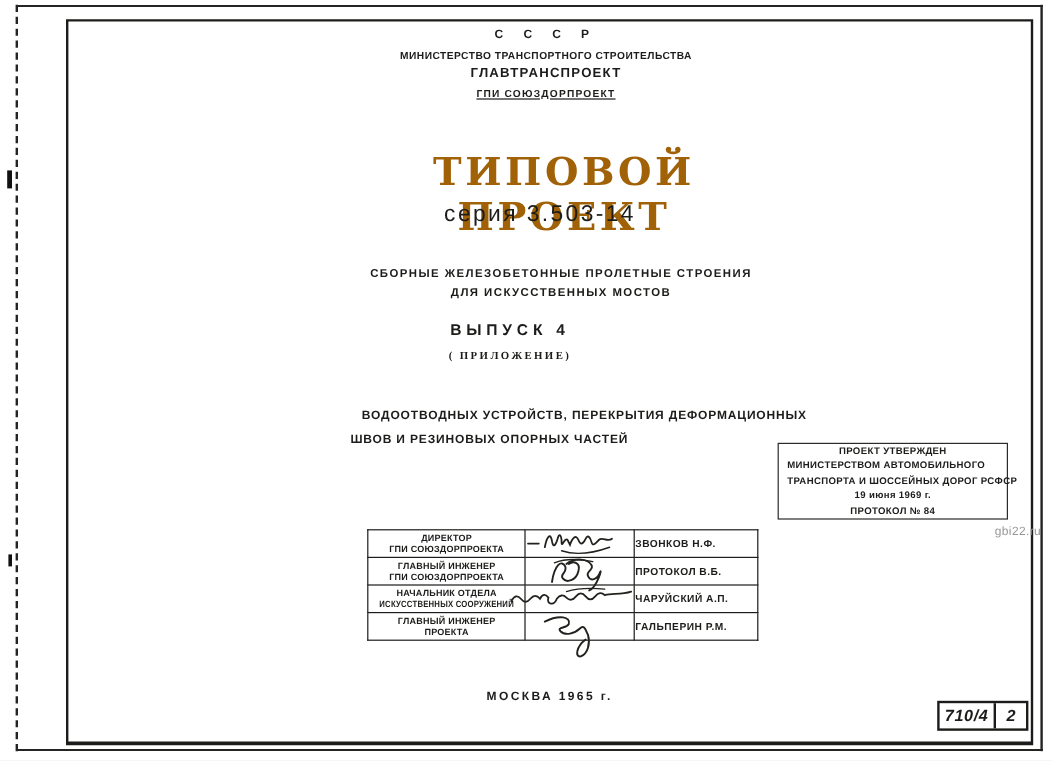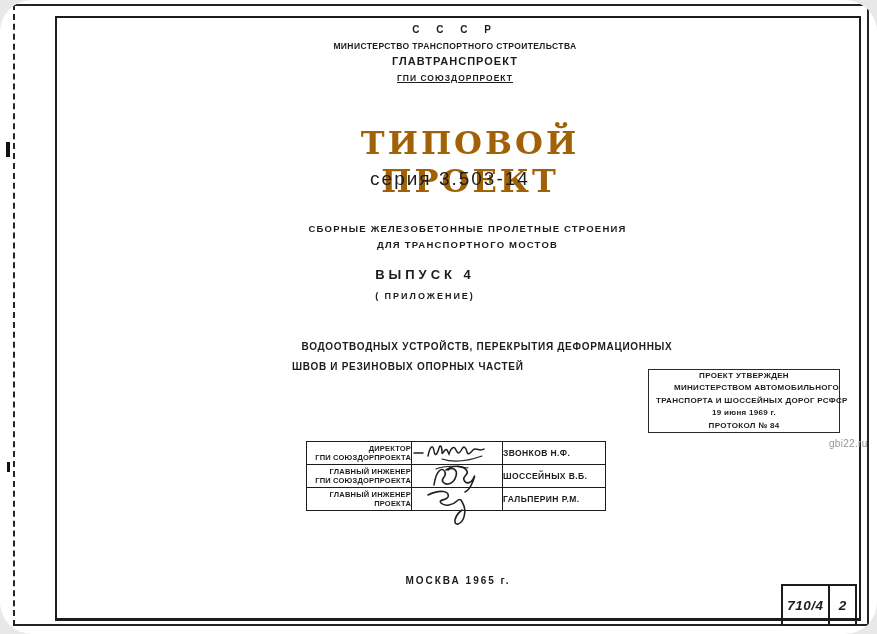--- a/index.html
+++ b/index.html
@@ -11,7 +11,6 @@
     color:#1c1c1a;
     overflow:hidden;
     margin:0 auto;
-    border-radius:32px;
   }
   .abs{position:absolute;}
   .ctr{text-align:center;}

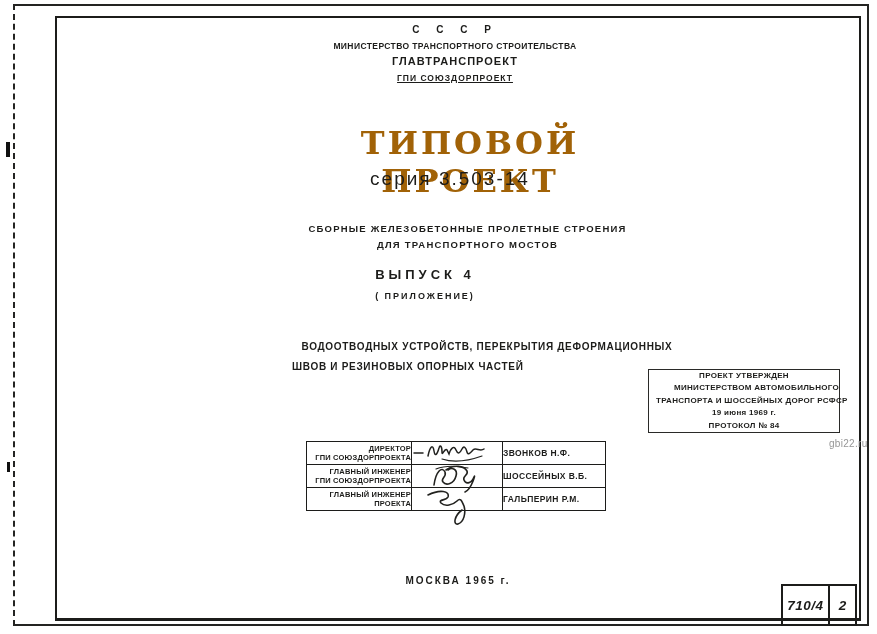--- a/index.html
+++ b/index.html
@@ -113,7 +113,7 @@
   <div class="abs ctr doc-series">серия 3.503-14</div>
 
   <div class="abs ctr b sub sub-1">СБОРНЫЕ ЖЕЛЕЗОБЕТОННЫЕ ПРОЛЕТНЫЕ СТРОЕНИЯ</div>
-  <div class="abs ctr b sub sub-2">ДЛЯ ТРАНСПОРТНОГО МОСТОВ</div>
+  <div class="abs ctr b sub sub-2">ДЛЯ ИСКУССТВЕННЫХ МОСТОВ</div>
 
   <div class="abs ctr b issue">ВЫПУСК 4</div>
   <div class="abs ctr b issue-note">( ПРИЛОЖЕНИЕ)</div>

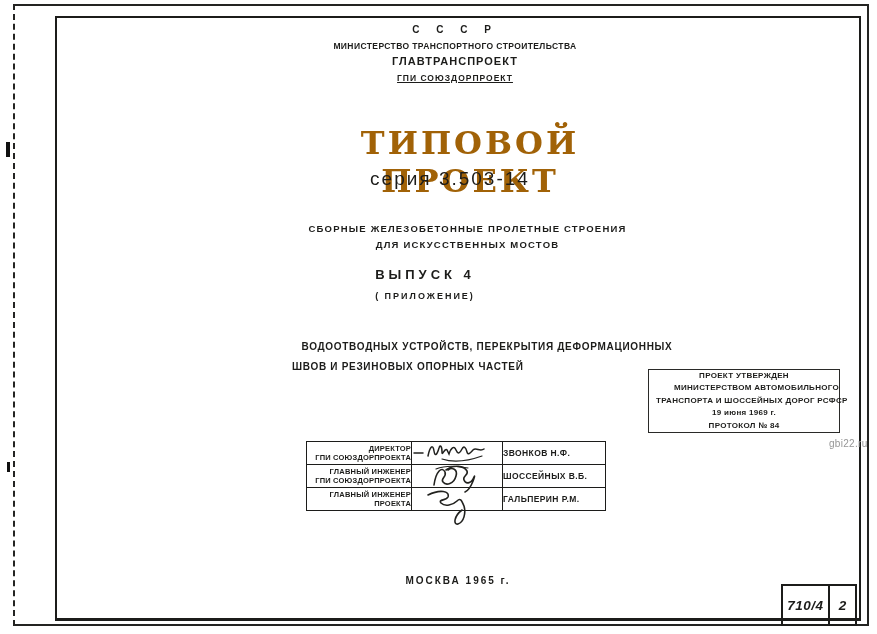--- a/index.html
+++ b/index.html
@@ -50,7 +50,7 @@
   .sub-2{top:239px;}
 
   .issue{left:310px;top:267px;width:230px;font-size:13px;letter-spacing:4px;}
-  .issue-note{left:310px;top:291px;width:230px;font-size:9px;letter-spacing:2px;}
+  .issue-note{left:310px;top:291px;width:230px;font-size:9px;letter-spacing:2px;font-family:Liberation Serif, serif;}
 
   .desc{left:292px;width:390px;font-size:10px;letter-spacing:0.7px;font-weight:bold;white-space:nowrap;}
   .desc-1{top:321px;}

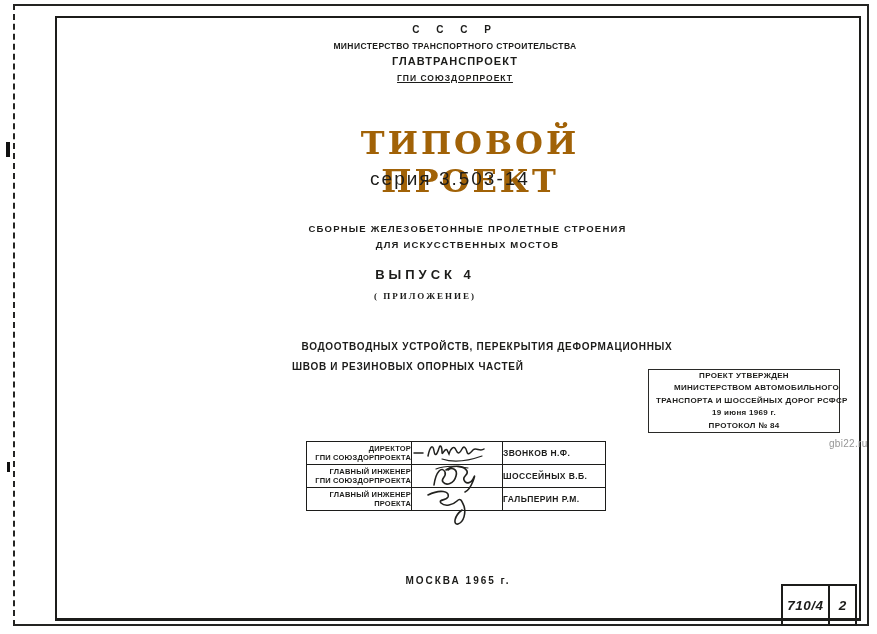--- a/index.html
+++ b/index.html
@@ -64,7 +64,7 @@
     line-height:12.4px;padding-top:0;box-sizing:border-box;
   }
   .approval div{white-space:nowrap;}
-  .ap-l{padding-left:7px;text-align:right;}
+  .ap-l{padding-left:7px;text-align:left;}
 
   .watermark{left:829px;top:438px;font-size:10px;color:#969696;letter-spacing:0.3px;}
 

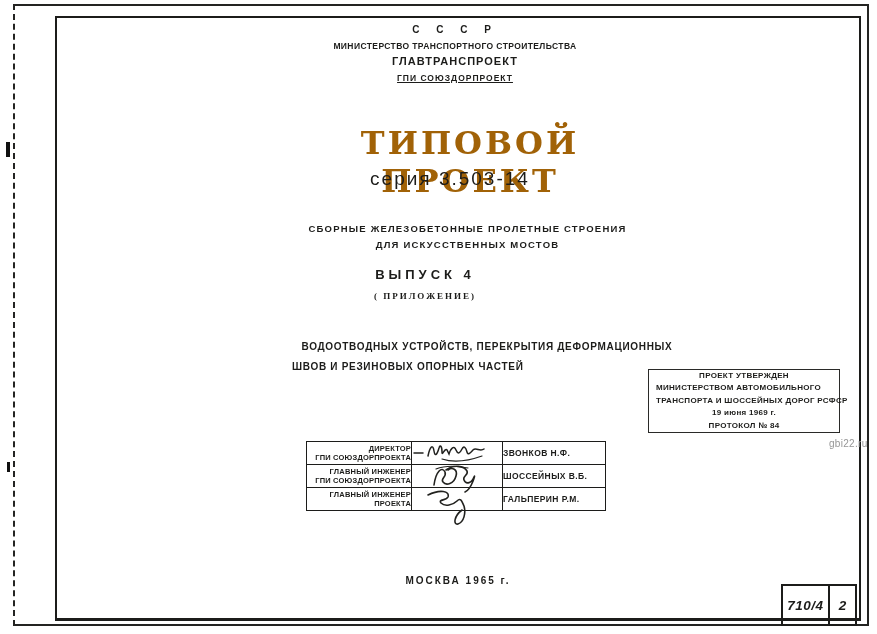--- a/index.html
+++ b/index.html
@@ -77,7 +77,7 @@
     height:22px;padding:0;vertical-align:middle;
     overflow:visible;
   }
-  td.c-pos{width:104px;text-align:right;margin-top:16px;}
+  td.c-pos{width:104px;text-align:center;margin-top:16px;}
   td.c-sig{width:90px;position:relative;}
   td.c-name{width:102px;font-size:8.5px;font-weight:bold;letter-spacing:0.4px;padding-left:11px;white-space:nowrap;}
   .pos-line{font-size:7.5px;font-weight:bold;line-height:9px;letter-spacing:0.2px;white-space:nowrap;}

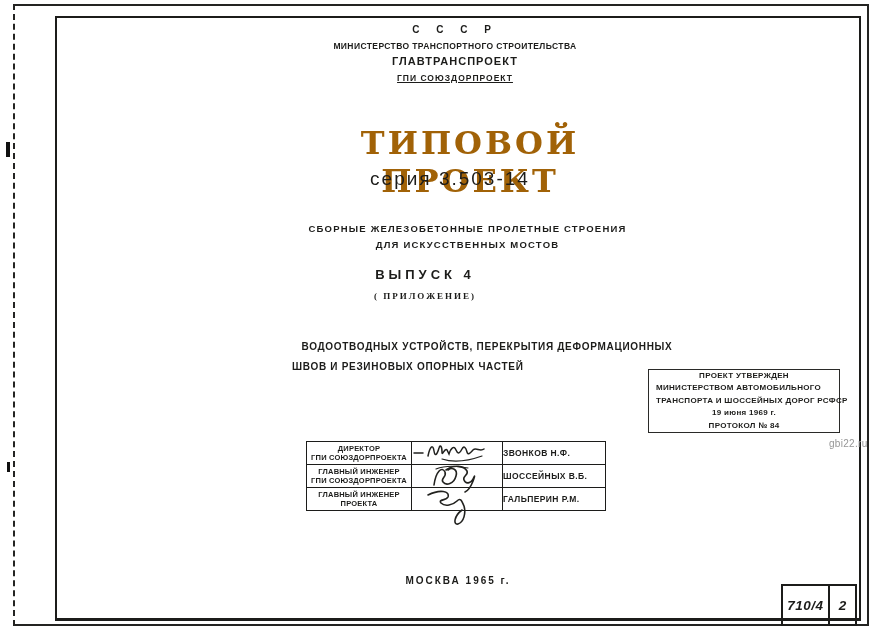--- a/index.html
+++ b/index.html
@@ -157,7 +157,7 @@
           <path d="M24 6 C34 2,46 3,56 5" fill="none" stroke="#22221f" stroke-width="1.2" stroke-linecap="round"></path>
         </svg>
       </td>
-      <td class="c-name">ШОССЕЙНЫХ В.Б.</td>
+      <td class="c-name">ПРОТОКОЛ В.Б.</td>
     </tr>
     <tr>
       <td class="c-pos">

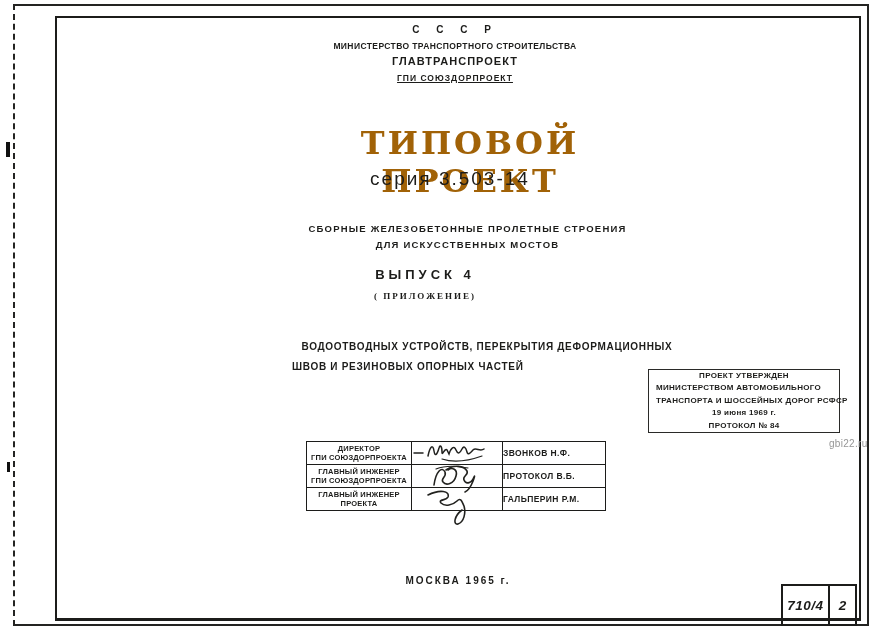--- a/index.html
+++ b/index.html
@@ -161,6 +161,19 @@
     </tr>
     <tr>
       <td class="c-pos">
+        <div class="pos-line">НАЧАЛЬНИК ОТДЕЛА</div>
+        <div class="pos-line tight">ИСКУССТВЕННЫХ СООРУЖЕНИЙ</div>
+      </td>
+      <td class="c-sig">
+        <svg class="sig-svg" style="left:-16px;" width="112" height="26" viewBox="0 0 112 26">
+          <path d="M4 15 Q8 8,12 13 T20 13 T28 13 Q31 7,35 12 C33 18,40 19,42 13 Q46 8,50 12 T58 11 T66 11 T74 11 T82 10 C88 8,95 10,104 7" fill="none" stroke="#22221f" stroke-width="1.5" stroke-linecap="round"></path>
+          <path d="M50 7 C60 4,72 4,82 5" fill="none" stroke="#22221f" stroke-width="1" stroke-linecap="round"></path>
+        </svg>
+      </td>
+      <td class="c-name">ЧАРУЙСКИЙ А.П.</td>
+    </tr>
+    <tr>
+      <td class="c-pos">
         <div class="pos-line">ГЛАВНЫЙ ИНЖЕНЕР</div>
         <div class="pos-line">ПРОЕКТА</div>
       </td>

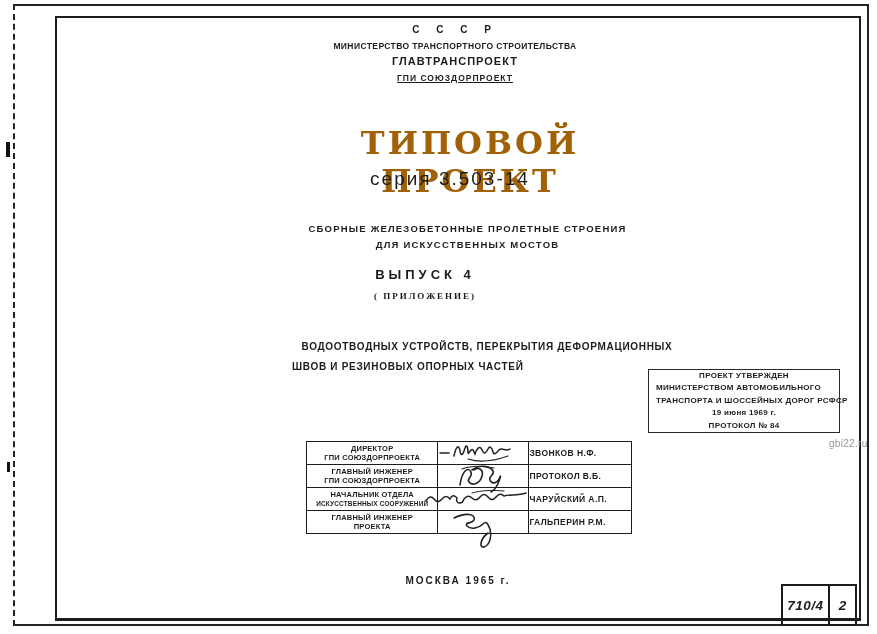--- a/index.html
+++ b/index.html
@@ -87,7 +87,7 @@
   .moscow{left:378px;top:575px;width:160px;font-size:10px;letter-spacing:2px;}
 
   .stamp{
-    left:781px;top:584px;width:76px;height:42px;
+    left:781px;top:584px;width:76px;height:25px;
     border:2px solid #1c1c1a;display:flex;box-sizing:border-box;
     font-style:italic;font-weight:bold;
   }

